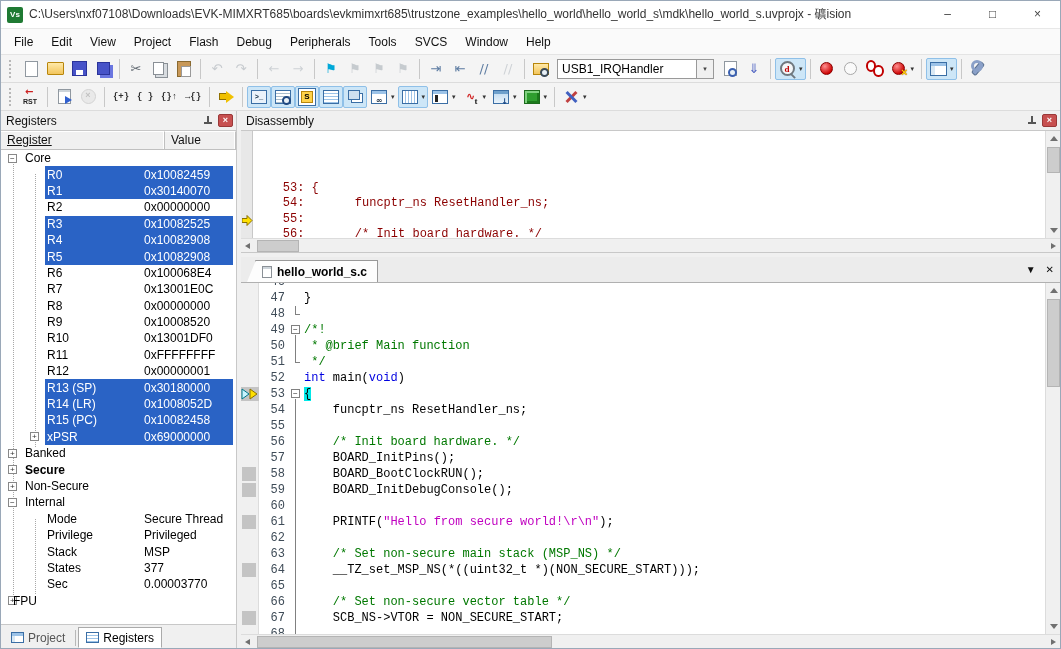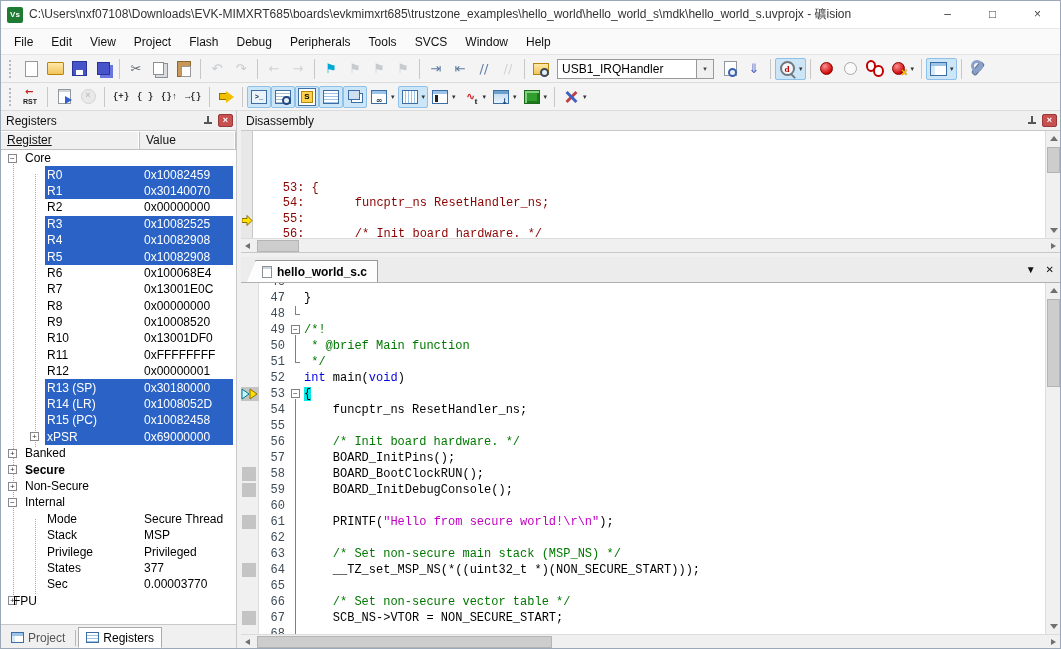--- a/index.html
+++ b/index.html
@@ -97,7 +97,7 @@
   
   .reg-colheader { height:19px; display:flex; background:#f0f0f0; border-bottom:1px solid #c0c0c0; flex:0 0 auto; }
   .reg-col { font-size:12px; color:#111; padding:1px 0 0 6px; border-right:1px solid #c0c0c0; border-top:1px solid #fff; box-shadow:inset -1px 0 0 #fff; }
-  .reg-col.c1 { width:139px;text-decoration:underline; }
+  .reg-col.c1 { width:164px;text-decoration:underline; }
   .reg-col.c2 { flex:1; }
   .reg-tree { flex:1 1 auto; position:relative; overflow:hidden; background:#fff; font-size:12px; }
   .reg-row { height:16.4px; position:relative; display:flex; align-items:center; }

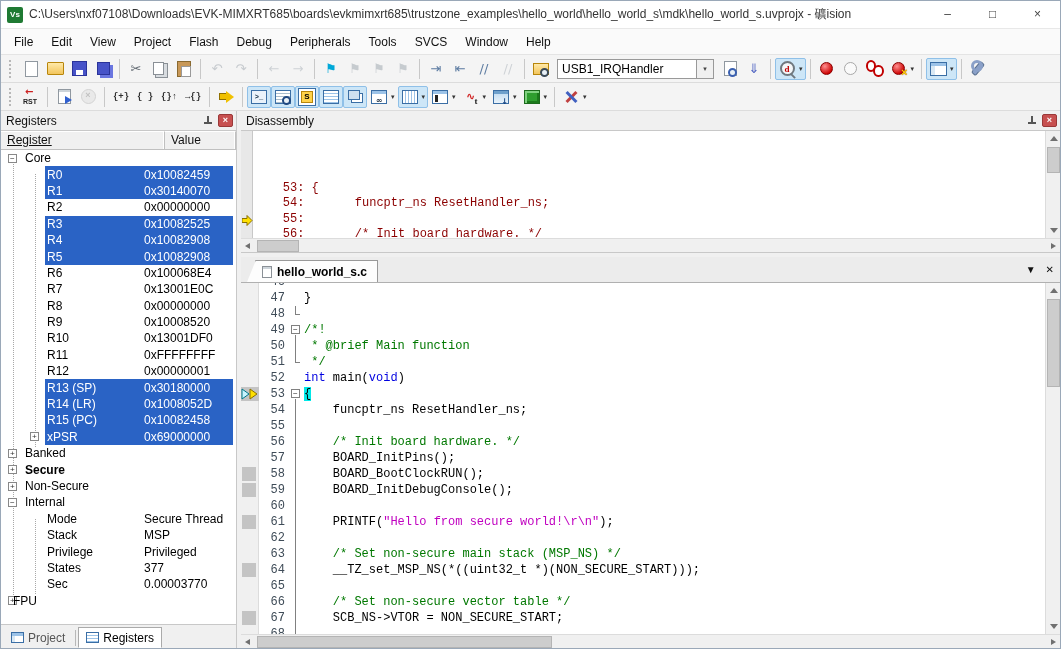--- a/index.html
+++ b/index.html
@@ -489,12 +489,12 @@
             <span class="reg-value">Secure Thread</span>
           </div>
           <div class="reg-row">
+            <span class="reg-label" style="left: 46px;">Privilege</span>
+            <span class="reg-value">Privileged</span>
+          </div>
+          <div class="reg-row">
             <span class="reg-label" style="left: 46px;">Stack</span>
             <span class="reg-value">MSP</span>
-          </div>
-          <div class="reg-row">
-            <span class="reg-label" style="left: 46px;">Privilege</span>
-            <span class="reg-value">Privileged</span>
           </div>
           <div class="reg-row">
             <span class="reg-label" style="left: 46px;">States</span>

